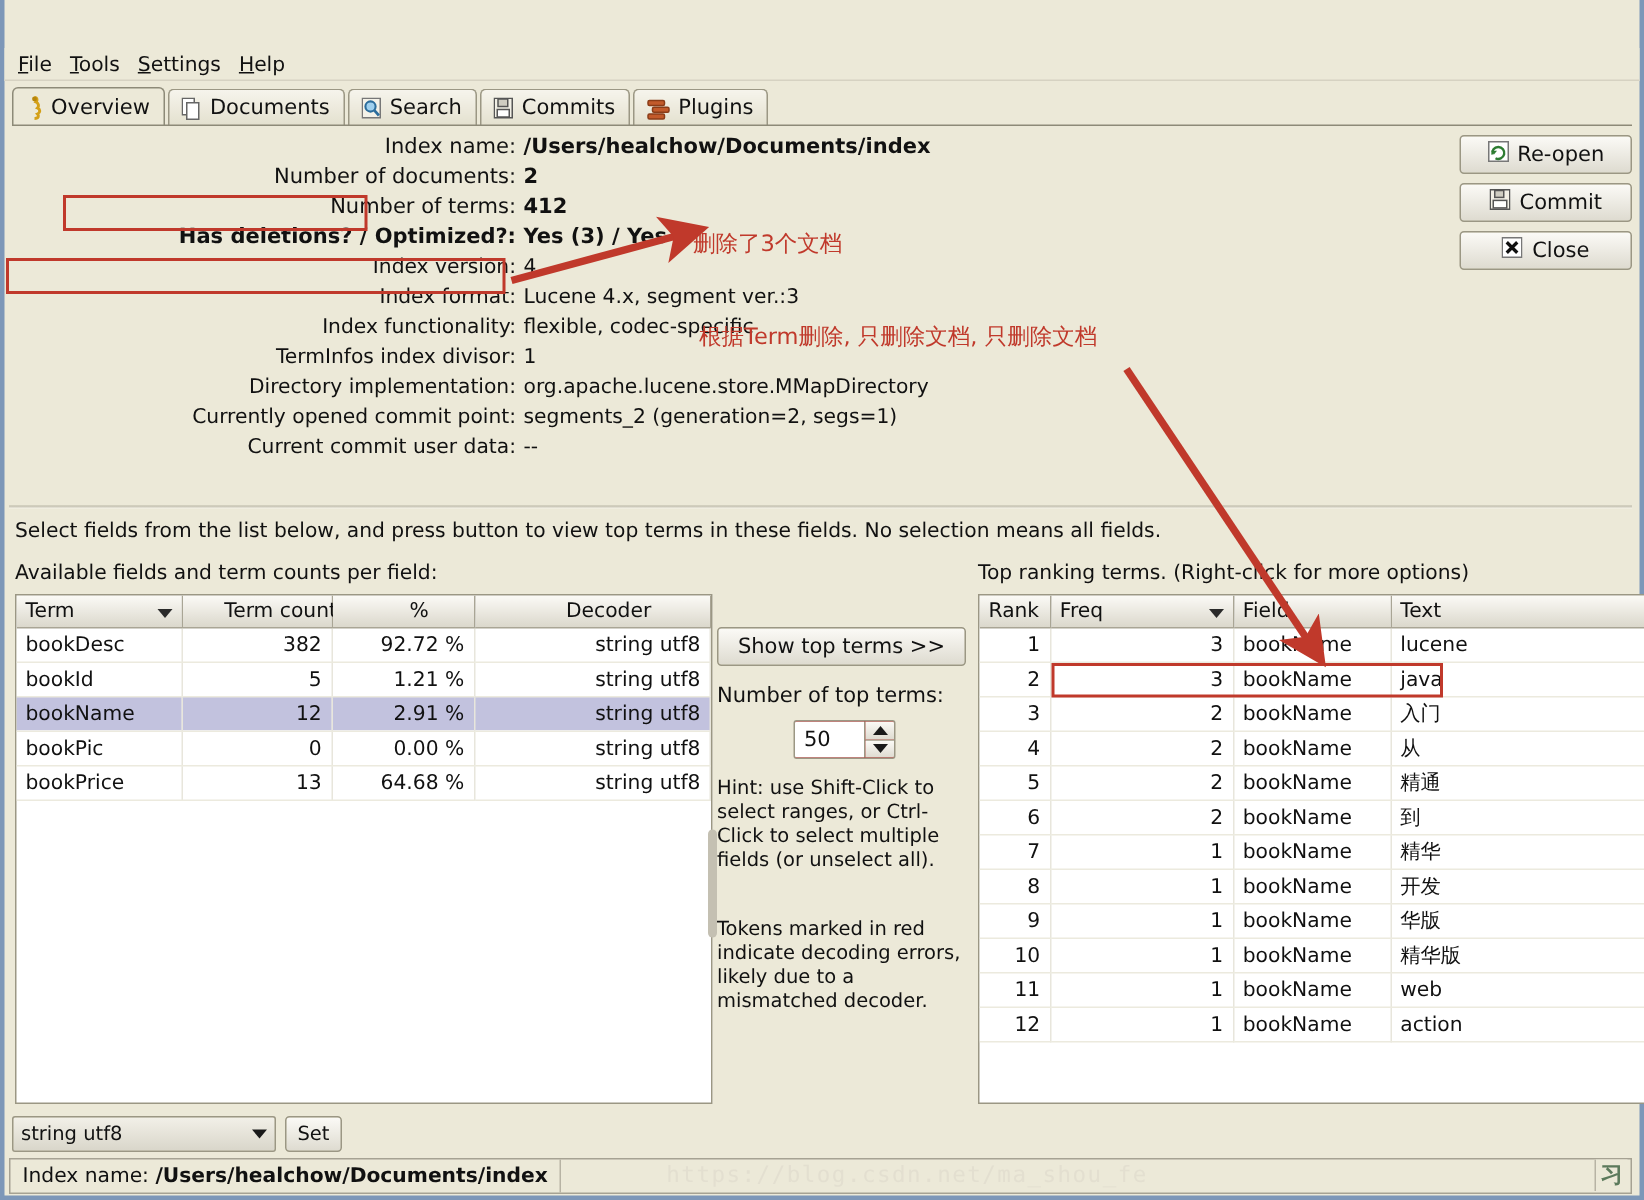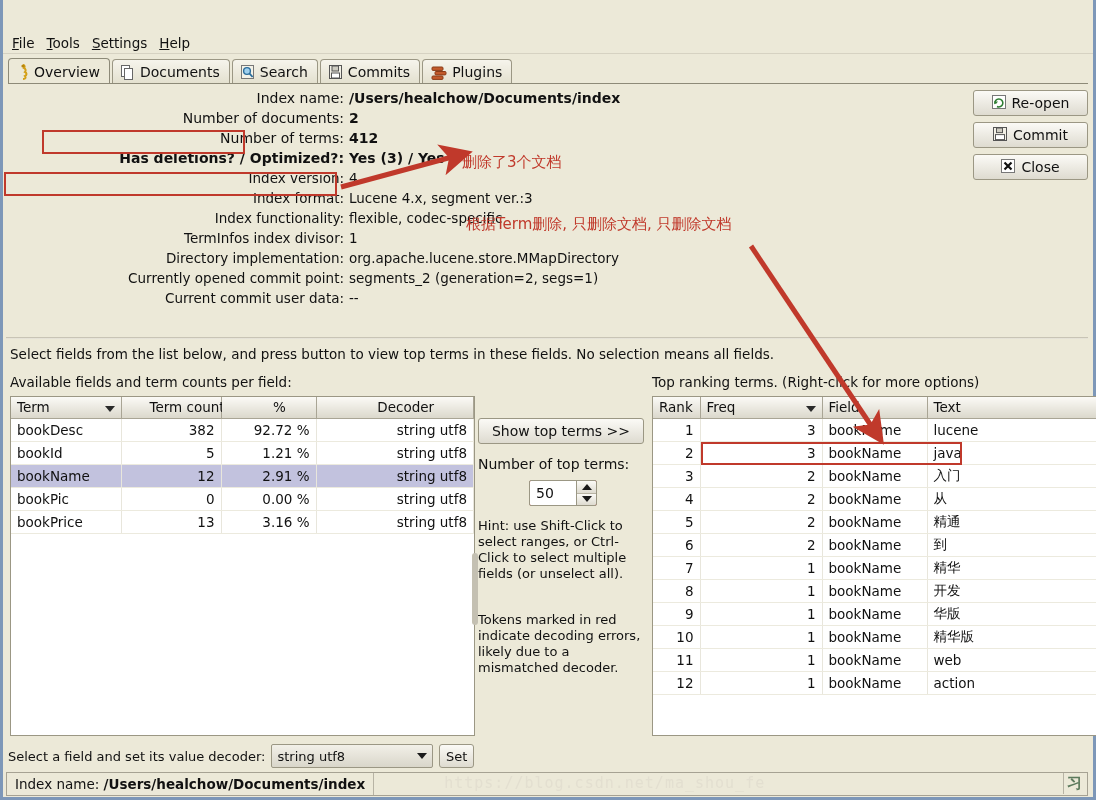--- a/index.html
+++ b/index.html
@@ -455,7 +455,7 @@
         <tr>
           <td>bookPrice</td>
           <td class="r">13</td>
-          <td class="r">3.16 %</td>
+          <td class="r">64.68 %</td>
           <td class="r">string utf8</td>
         </tr>
       </tbody>

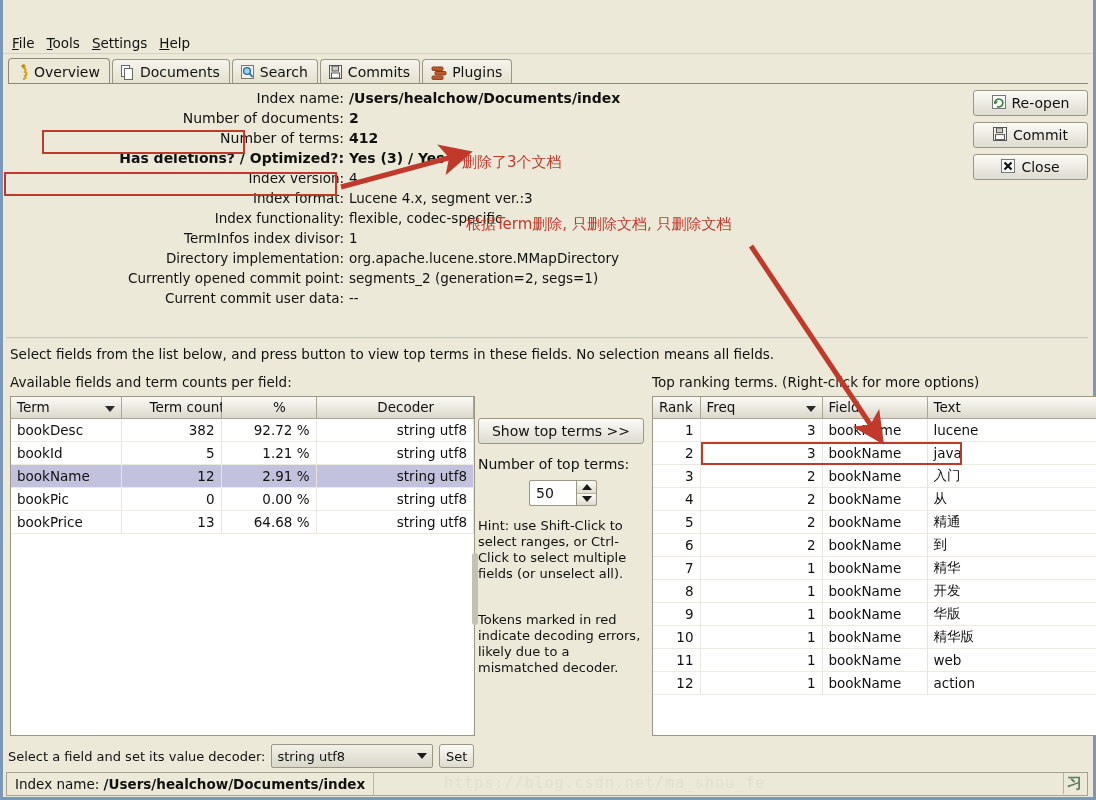--- a/index.html
+++ b/index.html
@@ -578,7 +578,6 @@
   </div>
 
   <div class="decoder-bar">
-    <div class="decoder-lbl">Select a field and set its value decoder:</div>
     <div class="combo">
       <span>string utf8</span>
       <span class="cc"></span>

